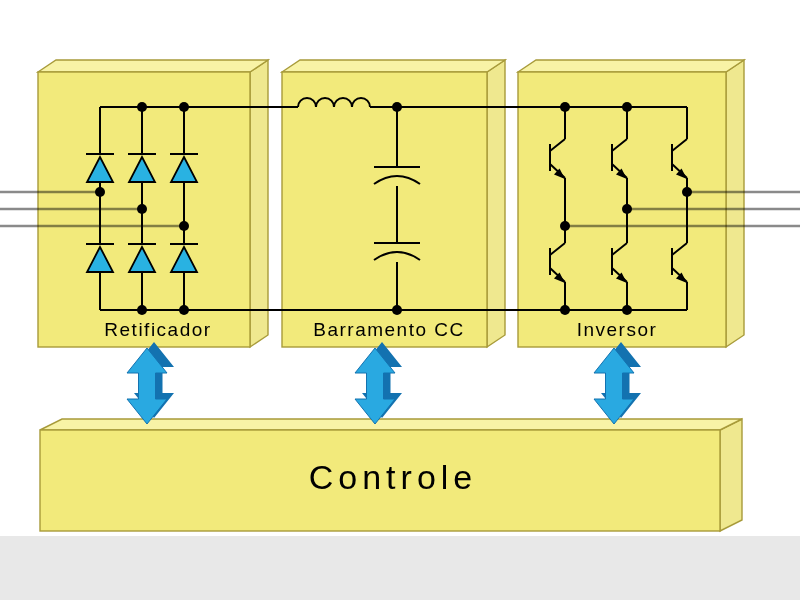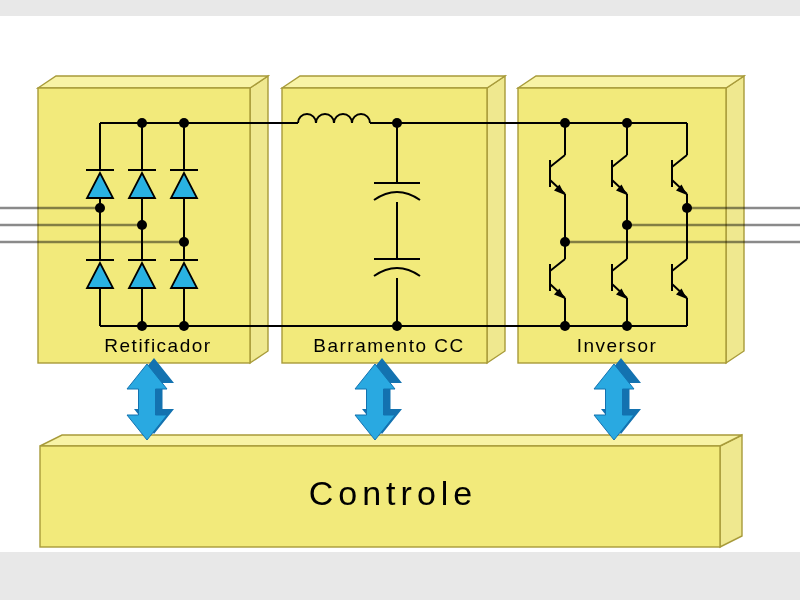--- a/index.html
+++ b/index.html
@@ -9,7 +9,7 @@
   }
   html,body{margin:0;padding:0;}
   body{background:#e8e8e8;font-family:"Liberation Sans",sans-serif;}
-  .screen{position:relative;width:800px;height:536px;background:var(--background);overflow:hidden;margin-top:16px;}
+  .screen{position:relative;width:800px;height:536px;background:var(--background);overflow:hidden;}
   svg{display:block;}
   .box-front{fill:var(--box-front);stroke:var(--box-stroke);stroke-width:1.4;}
   .box-top{fill:var(--box-top);stroke:var(--box-stroke);stroke-width:1.4;}

